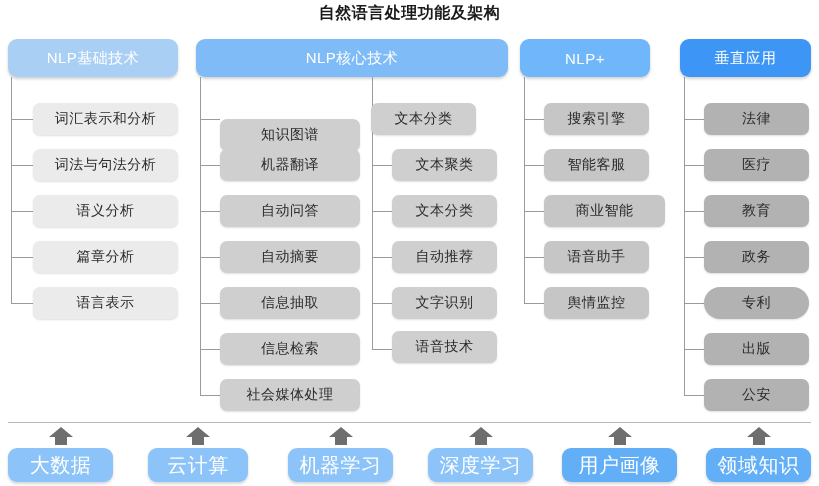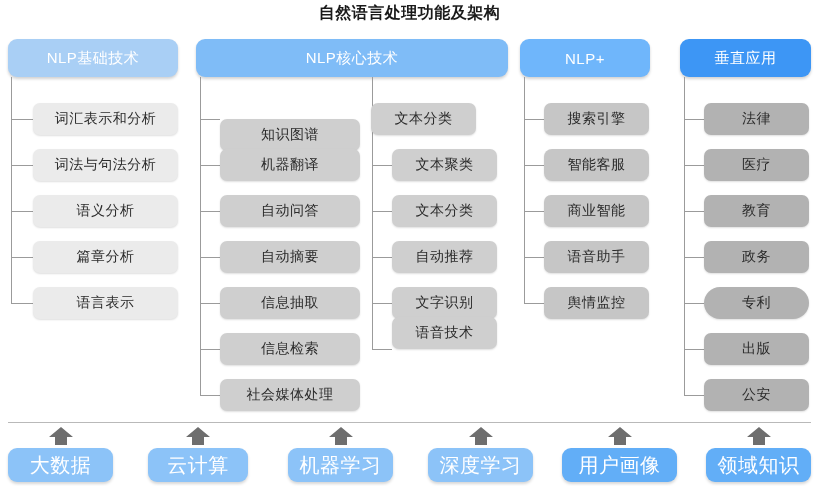--- a/index.html
+++ b/index.html
@@ -177,7 +177,7 @@
     <div class="leaf tone-b" style="left: 392px; top: 317px; width: 105px;">语音技术</div>
     <div class="leaf tone-c" style="left: 544px; top: 103px; width: 105px;">搜索引擎</div>
     <div class="leaf tone-c" style="left: 544px; top: 149px; width: 105px; border-radius: 8px;">智能客服</div>
-    <div class="leaf tone-c" style="left: 544px; top: 195px; width: 105px;">商业智能</div>
+    <div class="leaf tone-c" style="left: 544px; top: 195px; width: 121px;">商业智能</div>
     <div class="leaf tone-c" style="left: 544px; top: 241px; width: 105px;">语音助手</div>
     <div class="leaf tone-c" style="left: 544px; top: 287px; width: 105px;">舆情监控</div>
     <div class="leaf tone-d" style="left: 704px; top: 103px; width: 105px;">法律</div>

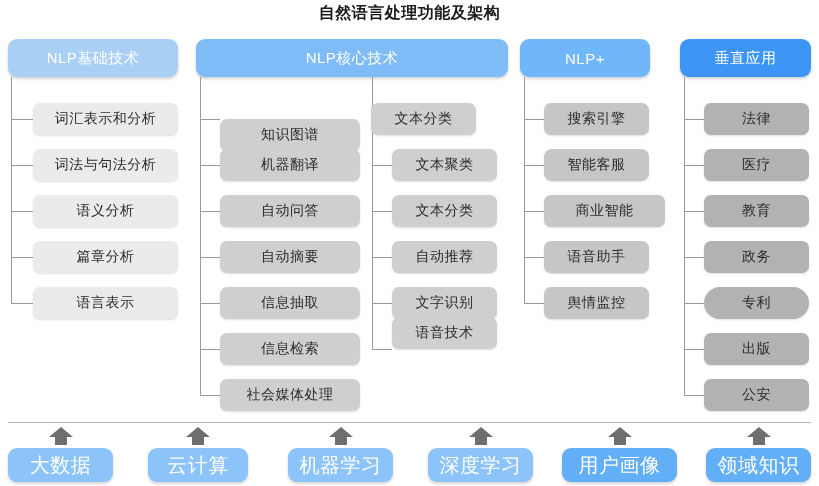--- a/index.html
+++ b/index.html
@@ -174,7 +174,7 @@
     <div class="leaf tone-b" style="left: 392px; top: 195px; width: 105px;">文本分类</div>
     <div class="leaf tone-b" style="left: 392px; top: 241px; width: 105px;">自动推荐</div>
     <div class="leaf tone-b" style="left: 392px; top: 287px; width: 105px;">文字识别</div>
-    <div class="leaf tone-b" style="left: 392px; top: 317px; width: 105px;">语音技术</div>
+    <div class="leaf tone-b" style="left: 392px; top: 331px; width: 105px;">语音技术</div>
     <div class="leaf tone-c" style="left: 544px; top: 103px; width: 105px;">搜索引擎</div>
     <div class="leaf tone-c" style="left: 544px; top: 149px; width: 105px; border-radius: 8px;">智能客服</div>
     <div class="leaf tone-c" style="left: 544px; top: 195px; width: 121px;">商业智能</div>

